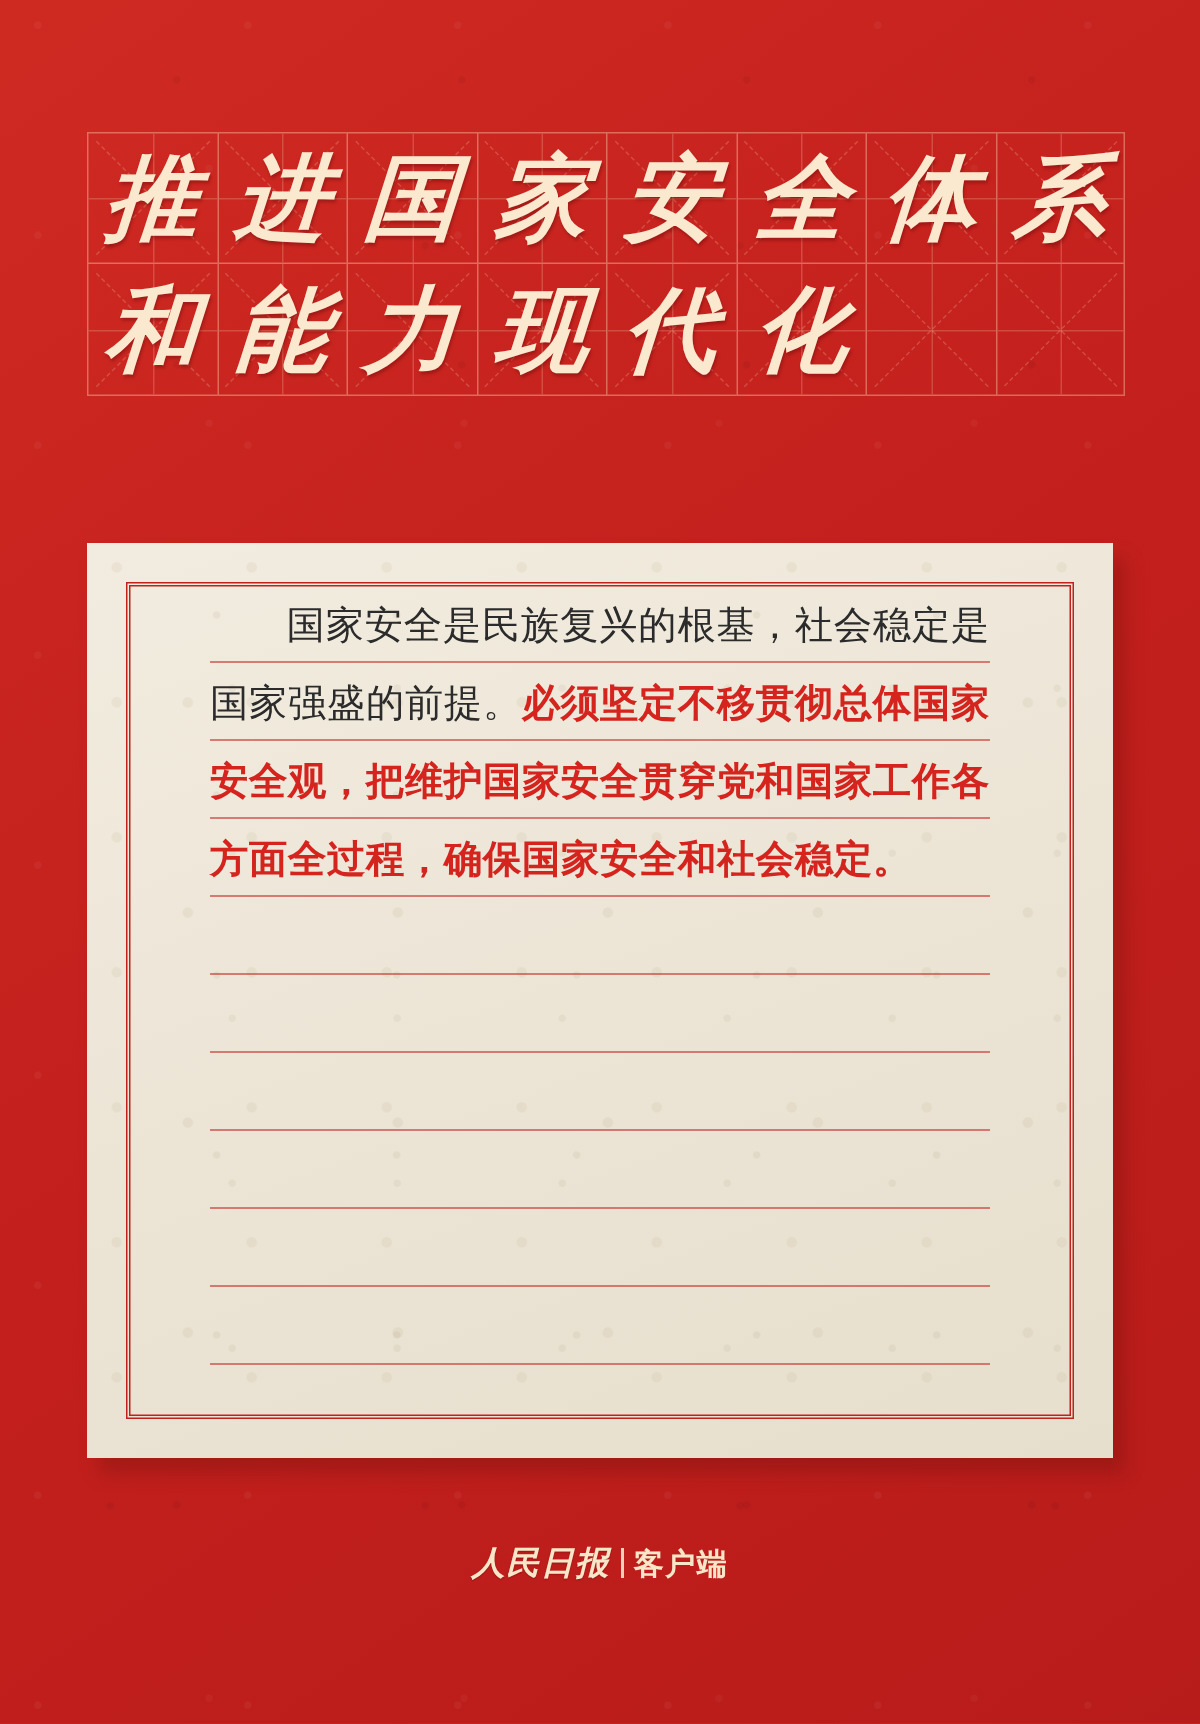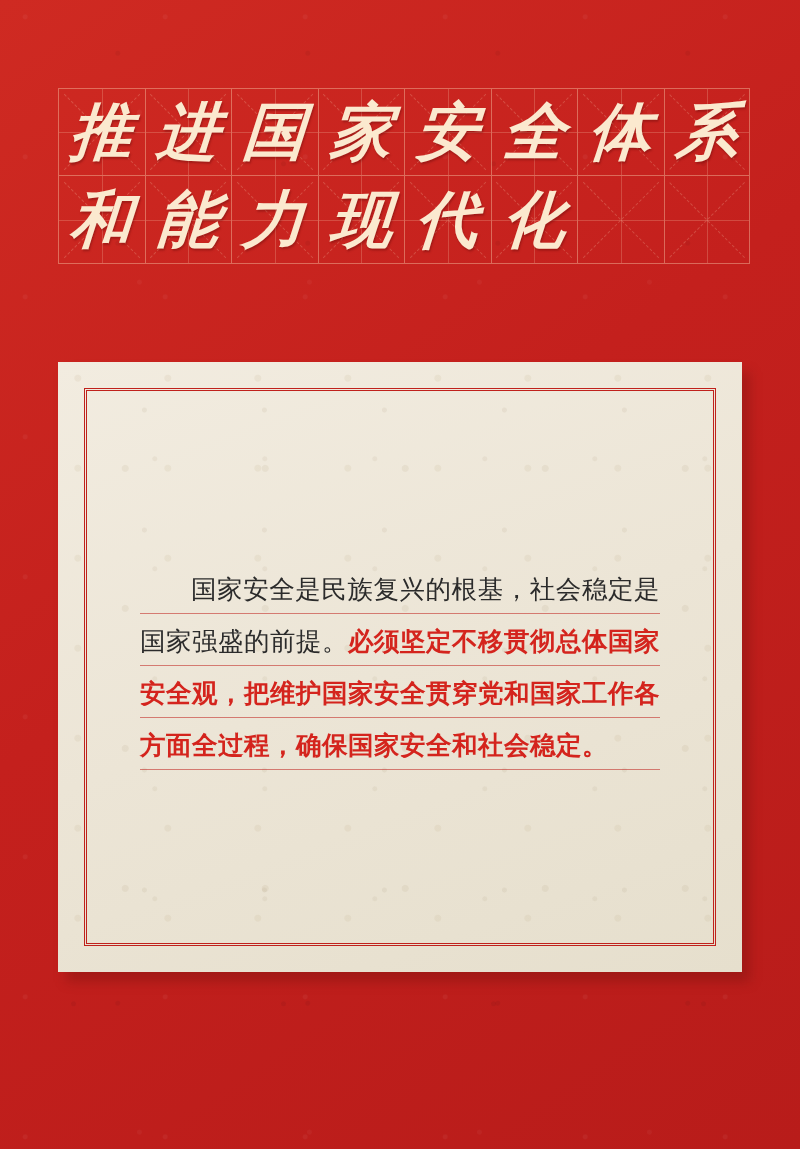--- a/index.html
+++ b/index.html
@@ -143,7 +143,6 @@
     border: 3px double #c0211c;
     position: relative;
     display: flex;
-    align-items: center;
     justify-content: center;
   }
   .quote {

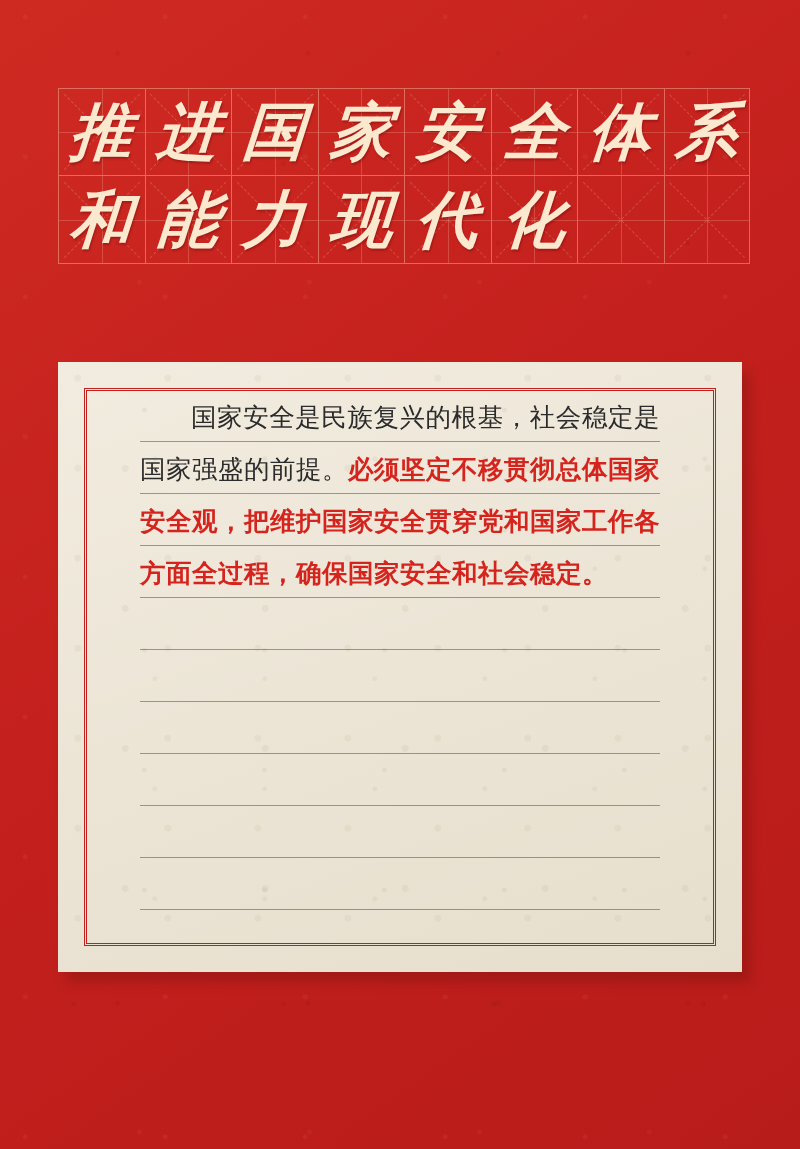--- a/index.html
+++ b/index.html
@@ -315,6 +315,13 @@
     </div>
   </div>
 
+  <div class="footer">
+    <div class="footer-mark">
+      <span class="footer-rm">人民日报</span>
+      <span class="footer-sep"></span>
+      <span class="footer-app">客户端</span>
+    </div>
+  </div>
 </div>
 
 </body></html>

